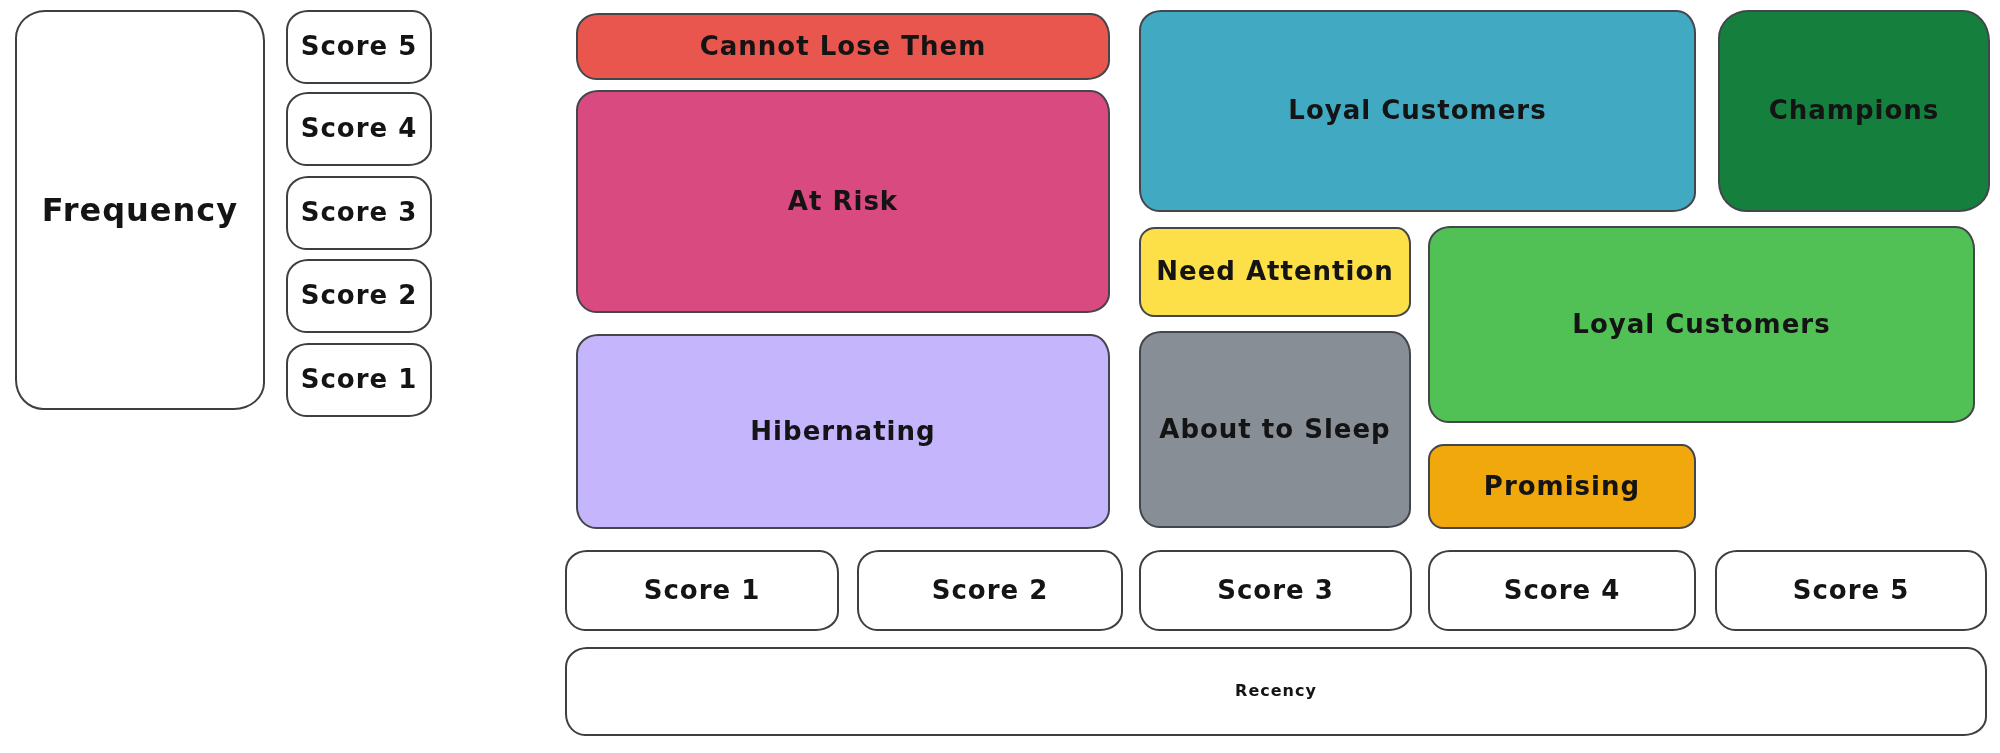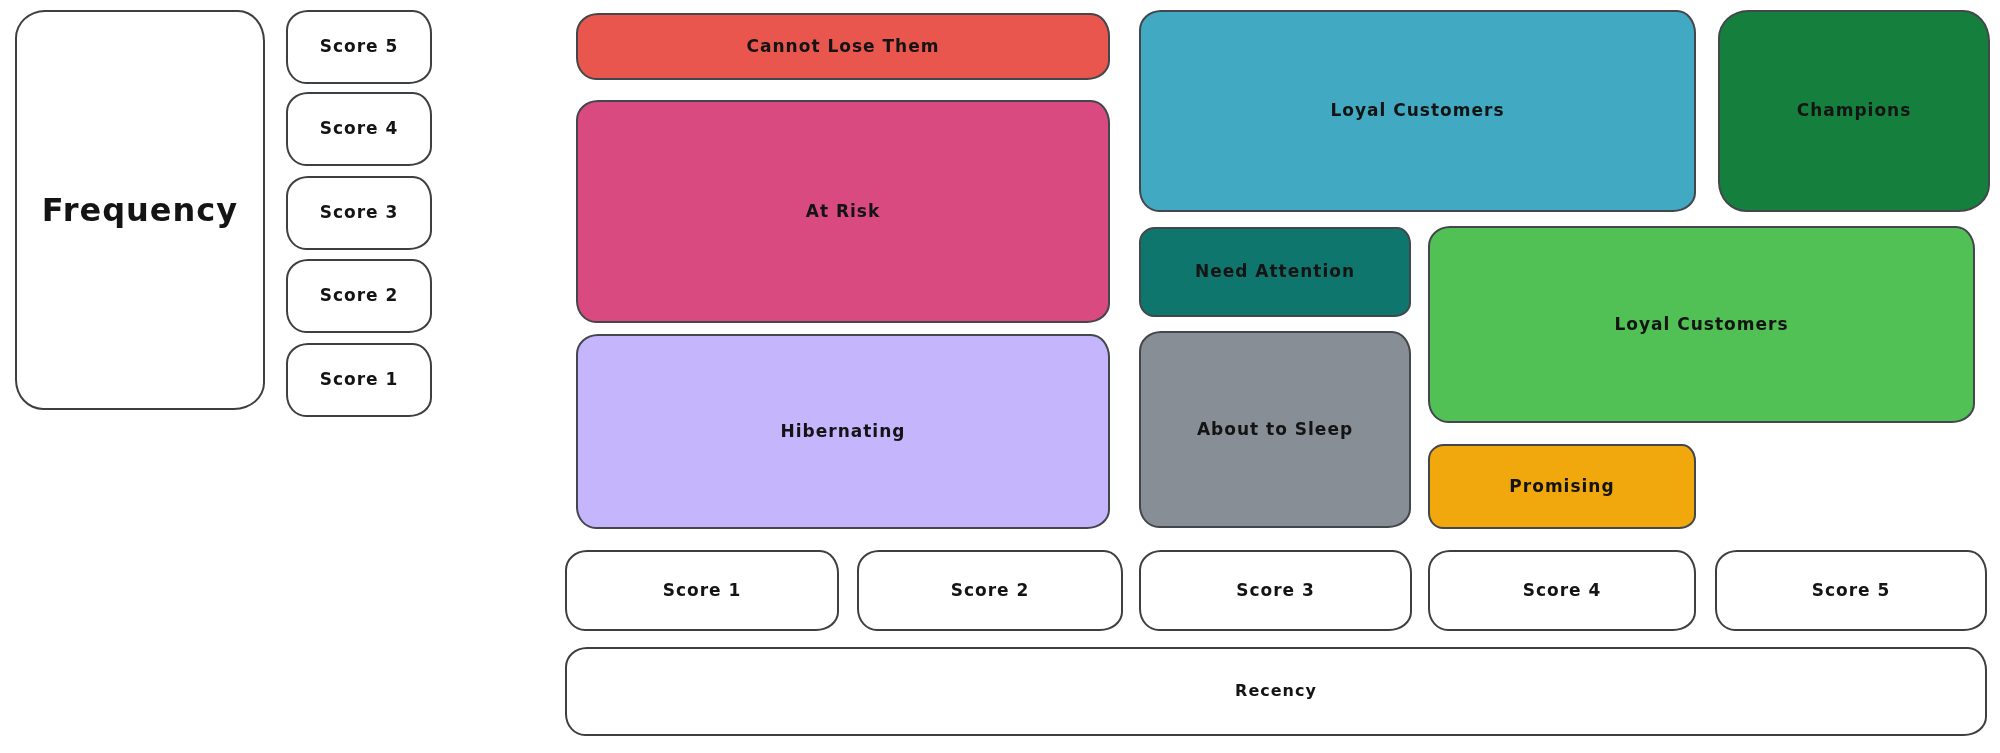--- a/index.html
+++ b/index.html
@@ -23,7 +23,7 @@
     justify-content: center;
     text-align: center;
     box-sizing: border-box;
-    font-size: 17px;
+    font-size: 26px;
     font-weight: 600;
     letter-spacing: 1px;
     line-height: 1.15;

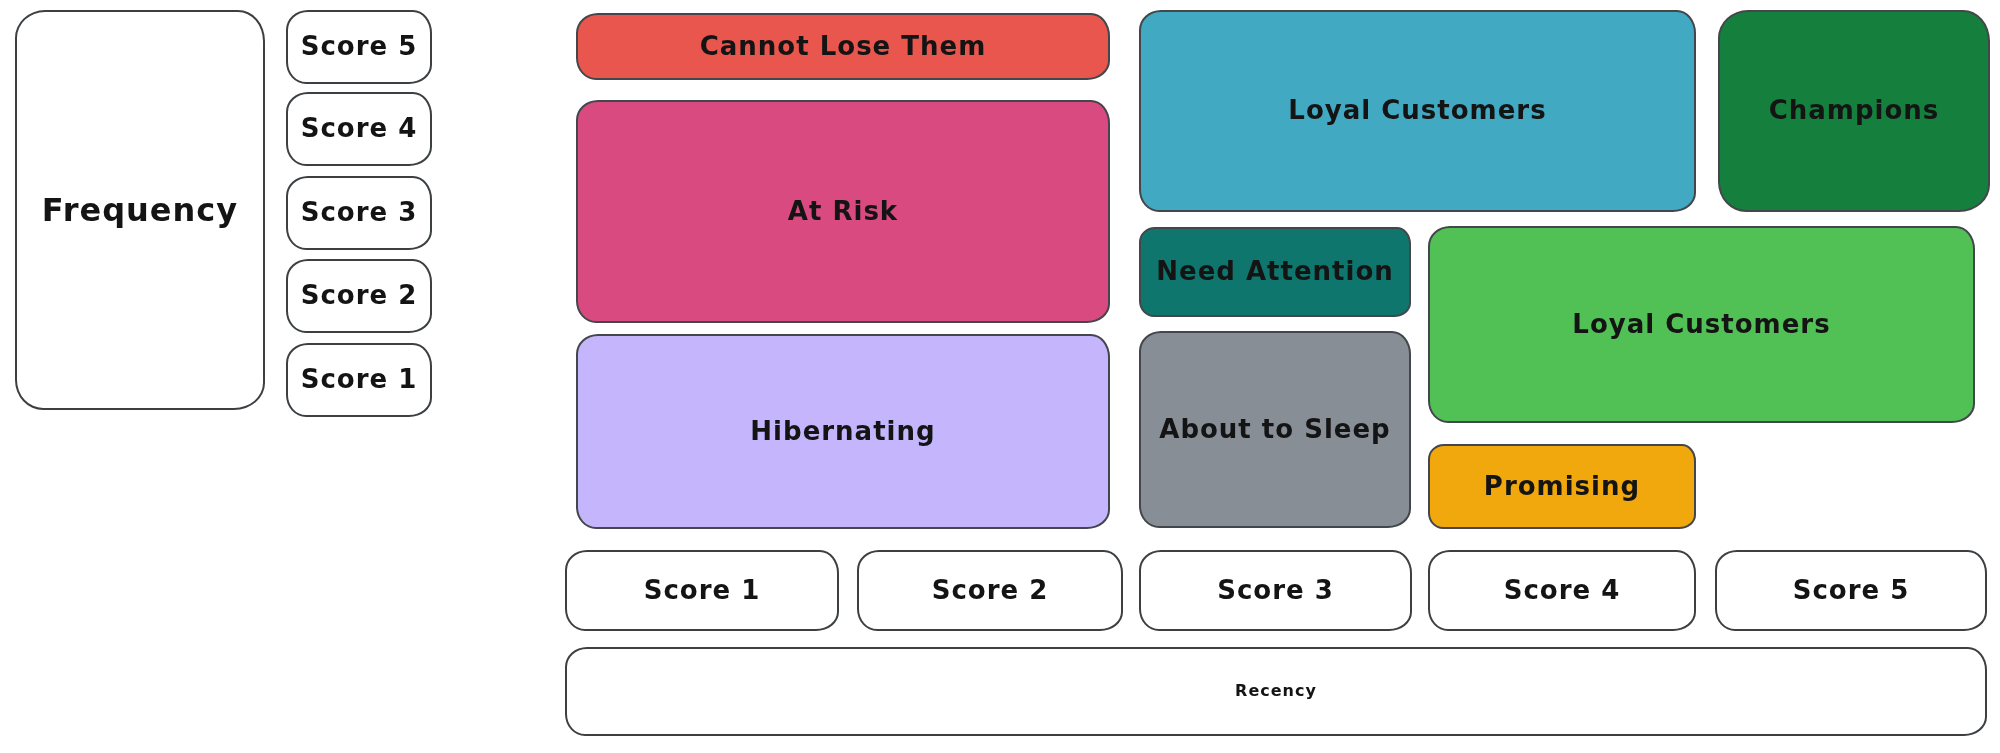--- a/index.html
+++ b/index.html
@@ -65,7 +65,7 @@
 
   
   .seg-cannot-lose    { left: 576px;  top: 13px;  width: 534px; height: 67px;  }
-  .seg-at-risk        { left: 576px;  top: 100px;  width: 534px; height: 223px; text-align: center; }
+  .seg-at-risk        { left: 576px;  top: 90px;  width: 534px; height: 223px; text-align: center; }
   .seg-hibernating    { left: 576px;  top: 334px; width: 534px; height: 195px; }
   .seg-loyal-teal     { left: 1139px; top: 10px;  width: 557px; height: 202px; }
   .seg-champions      { left: 1718px; top: 10px;  width: 272px; height: 202px; }

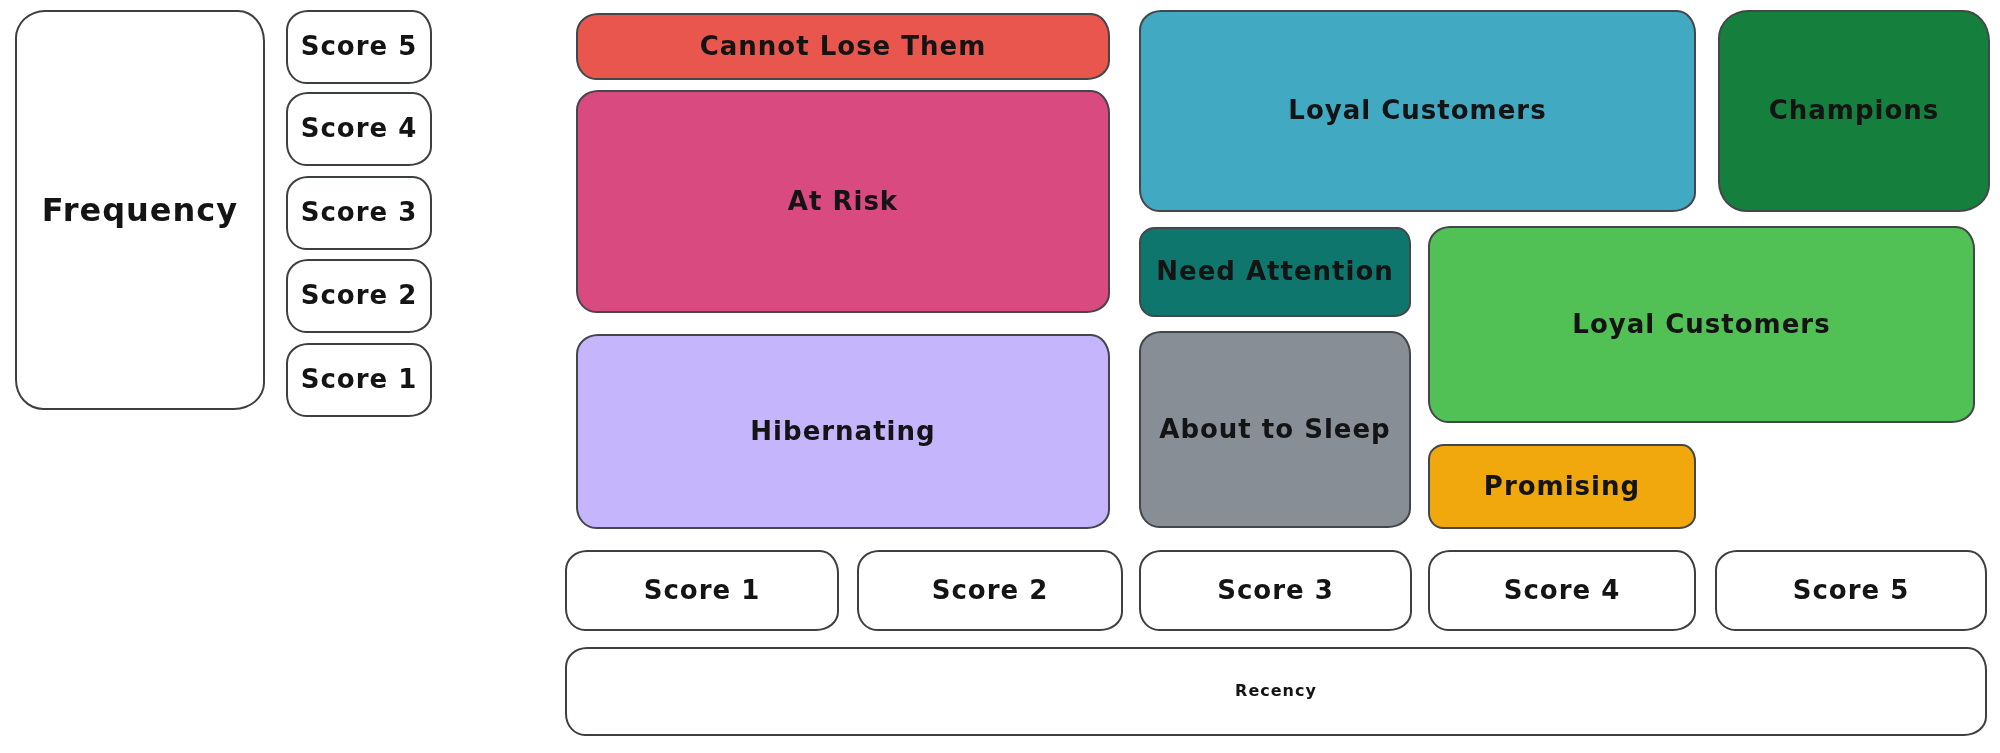--- a/index.html
+++ b/index.html
@@ -98,7 +98,7 @@
 
   <div class="box seg r-lg seg-champions" style="background-color: #15803d;">Champions</div>
 
-  <div class="box seg r-sm seg-need-attention" style="background-color: #0f766e;">Need Attention</div>
+  <div class="box seg r-sm seg-need-attention" style="background-color: #fde047;">Need Attention</div>
 
   <div class="box seg r-md seg-loyal-green" style="background-color: rgb(81, 192, 85);">Loyal Customers</div>
 

